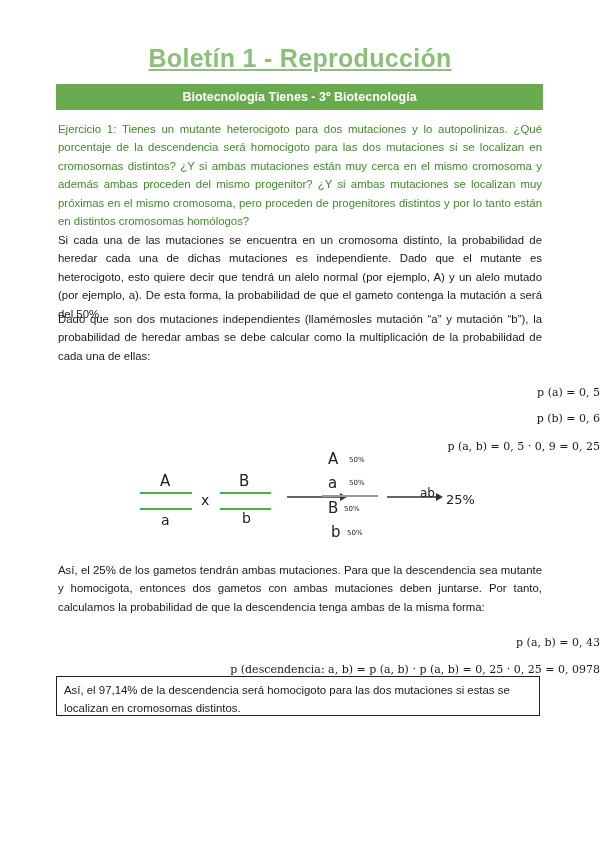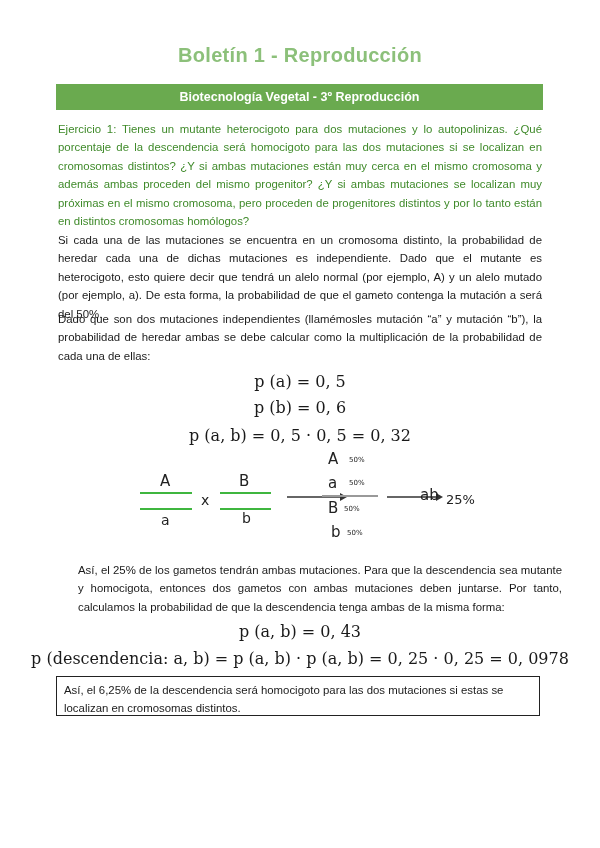--- a/index.html
+++ b/index.html
@@ -6,7 +6,7 @@
   body { width: 600px; height: 848px; position: relative; overflow: hidden;
          font-family: "Liberation Sans", sans-serif; color: #1a1a1a; }
   .title { position: absolute; left: 0; width: 600px; top: 44px; text-align: center;
-           font-size: 20px; font-weight: bold; color: #8cc07a; letter-spacing: 0.3px; }
+           font-size: 25px; font-weight: bold; color: #8cc07a; letter-spacing: 0.3px; text-decoration: underline; }
   .banner { position: absolute; left: 56px; top: 84px; width: 487px; height: 26px;
             background: #6aaa4f; color: #ffffff; font-weight: bold; font-size: 12.5px;
             text-align: center; line-height: 26px; }

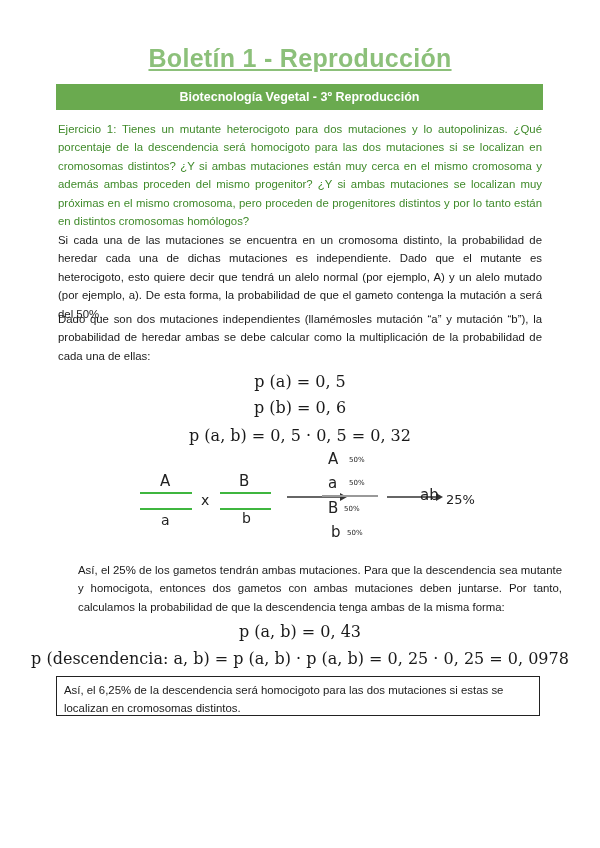--- a/index.html
+++ b/index.html
@@ -26,7 +26,7 @@
 <body>
 
 <div class="title">Boletín 1 - Reproducción</div>
-<div class="banner">Biotecnología Vegetal - 3º Reproducción</div>
+<div class="banner">Biotecnología Tienes - 3º Biotecnología</div>
 
 <div class="para green" style="top:120px;">Ejercicio 1: Tienes un mutante heterocigoto para dos mutaciones y lo autopolinizas. ¿Qué porcentaje de la descendencia será homocigoto para las dos mutaciones si se localizan en cromosomas distintos? ¿Y si ambas mutaciones están muy cerca en el mismo cromosoma y además ambas proceden del mismo progenitor? ¿Y si ambas mutaciones se localizan muy próximas en el mismo cromosoma, pero proceden de progenitores distintos y por lo tanto están en distintos cromosomas homólogos?</div>
 

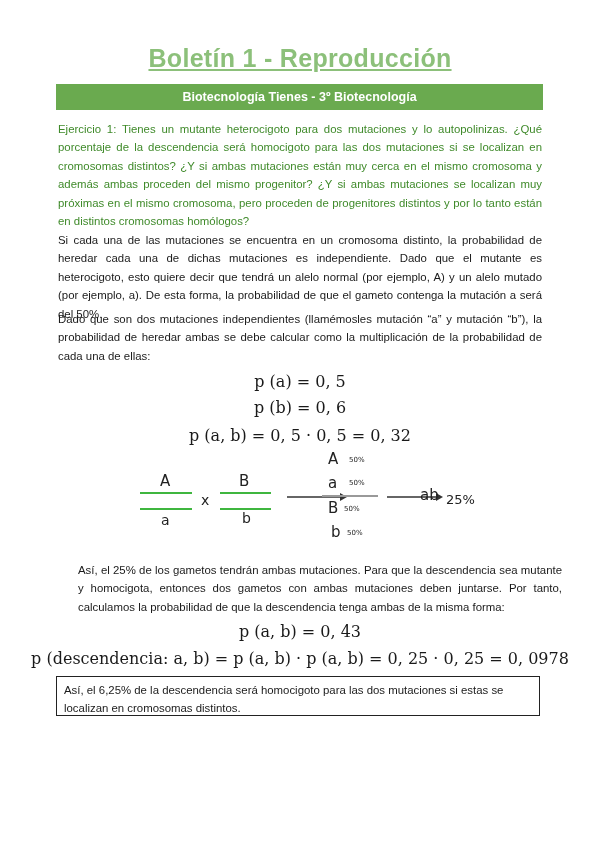--- a/index.html
+++ b/index.html
@@ -13,8 +13,8 @@
   .para { position: absolute; left: 58px; width: 484px; font-size: 11.4px; line-height: 18.4px;
           text-align: justify; }
   .green { color: #3f8a2a; }
-  .eq { position: absolute; left: 0; width: 600px; text-align: center;
-        font-family: "DejaVu Serif", serif; font-size: 16px; }
+  .eq { position: absolute; left: 0; width: 600px; text-align: right;
+        font-family: "DejaVu Serif", serif; font-size: 11px; margin-top: 14px; }
   .diagram { position: absolute; left: 120px; top: 448px; width: 360px; height: 100px; }
   .hw { position: absolute; font-family: "DejaVu Sans", sans-serif; color: #222; }
   .gline { position: absolute; height: 2px; background: #3fb63f; }

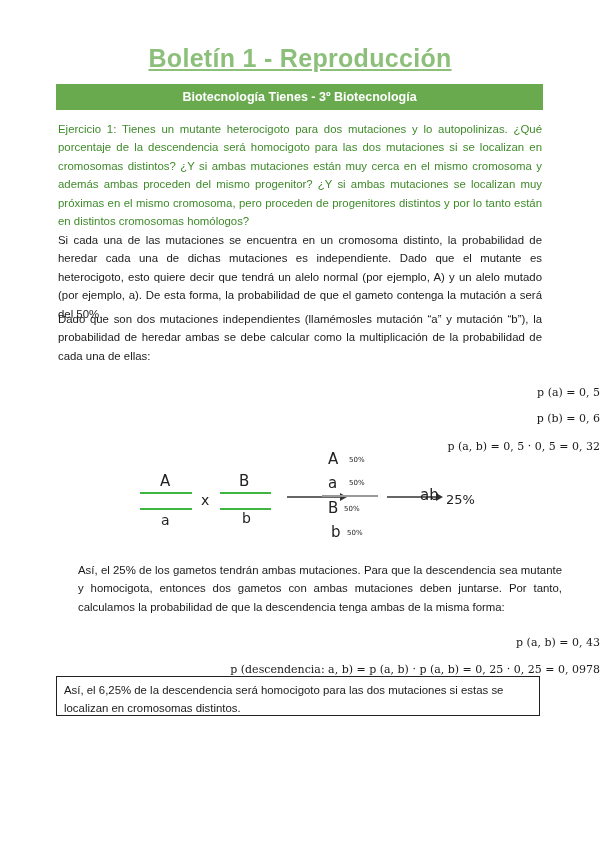--- a/index.html
+++ b/index.html
@@ -35,7 +35,7 @@
 
 <div class="eq" style="top:372px;">p (a)  =  0, 5</div>
 <div class="eq" style="top:398px;">p (b)  =  0, 6</div>
-<div class="eq" style="top:426px;">p (a, b)  =  0, 5 · 0, 5  =  0, 32</div>
+<div class="eq" style="top:426px;">p (a, b)  =  0, 5 · 0, 9  =  0, 25</div>
 
 <div class="diagram">
   <span class="hw" style="left:40px;top:24px;font-size:15px;">A</span>

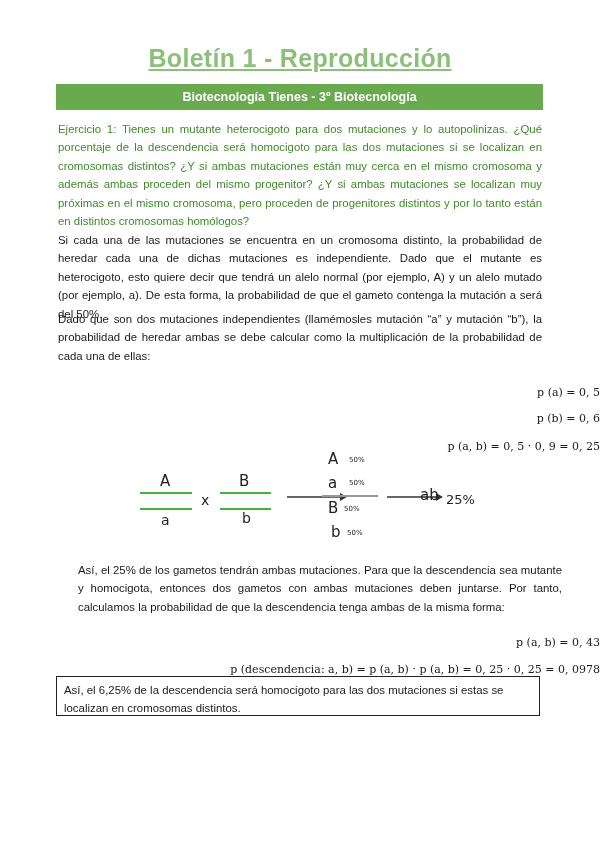--- a/index.html
+++ b/index.html
@@ -69,7 +69,7 @@
     <line x1="1" y1="5" x2="50" y2="5" stroke="#333" stroke-width="1.5"></line>
     <polygon points="50,1 57,5 50,9" fill="#333"></polygon>
   </svg>
-  <span class="hw" style="left:300px;top:38px;font-size:15px;">ab</span>
+  <span class="hw" style="left:300px;top:38px;font-size:12px;">ab</span>
   <span class="hw" style="left:326px;top:44px;font-size:13px;">25%</span>
 </div>
 

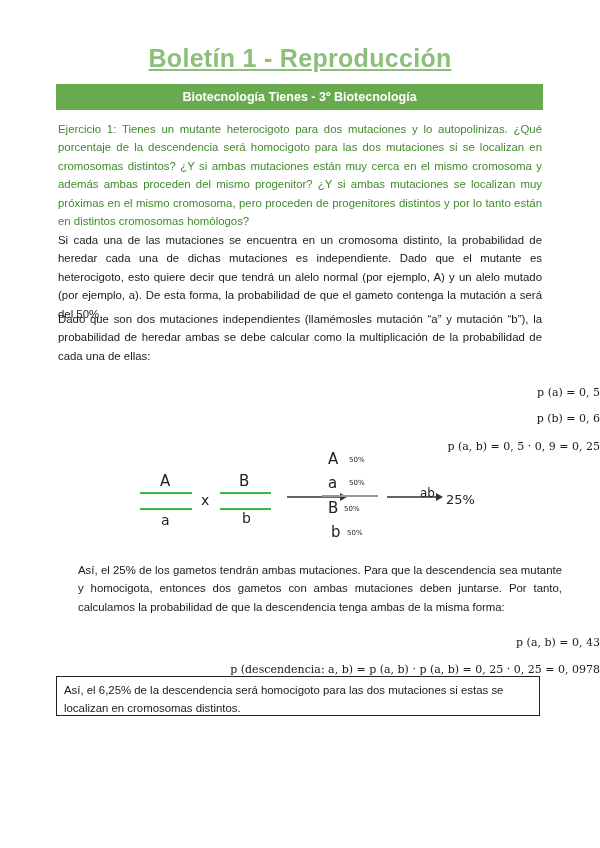--- a/index.html
+++ b/index.html
@@ -73,7 +73,7 @@
   <span class="hw" style="left:326px;top:44px;font-size:13px;">25%</span>
 </div>
 
-<div class="para" style="top:561px;margin-left:20px;">Así, el 25% de los gametos tendrán ambas mutaciones. Para que la descendencia sea mutante y homocigota, entonces dos gametos con ambas mutaciones deben juntarse. Por tanto, calculamos la probabilidad de que la descendencia tenga ambas de la misma forma:</div>
+<div class="para" style="top:561px;">Así, el 25% de los gametos tendrán ambas mutaciones. Para que la descendencia sea mutante y homocigota, entonces dos gametos con ambas mutaciones deben juntarse. Por tanto, calculamos la probabilidad de que la descendencia tenga ambas de la misma forma:</div>
 
 <div class="eq" style="top:622px;">p (a, b)  =  0, 43</div>
 <div class="eq" style="top:649px;">p (descendencia: a, b)  =  p (a, b) · p (a, b)  =  0, 25 · 0, 25  =  0, 0978</div>

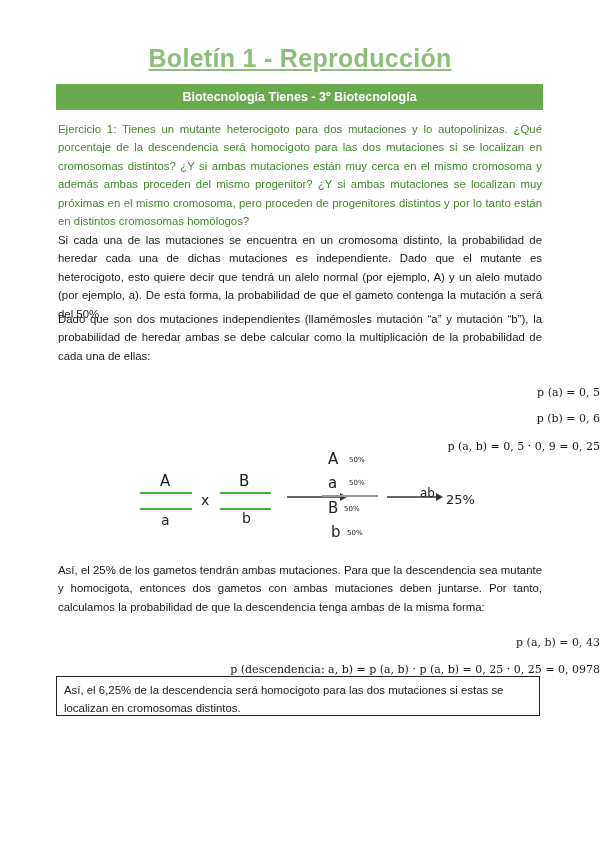--- a/index.html
+++ b/index.html
@@ -79,7 +79,7 @@
 <div class="eq" style="top:649px;">p (descendencia: a, b)  =  p (a, b) · p (a, b)  =  0, 25 · 0, 25  =  0, 0978</div>
 
 <div class="conclusion">
-  <span>Así, el 6,25% de la descendencia será homocigoto para las dos mutaciones si estas se localizan en cromosomas distintos.</span>
+  <span>Así, el 97,14% de la descendencia será homocigoto para las dos mutaciones si estas se localizan en cromosomas distintos.</span>
 </div>
 
 </body></html>

